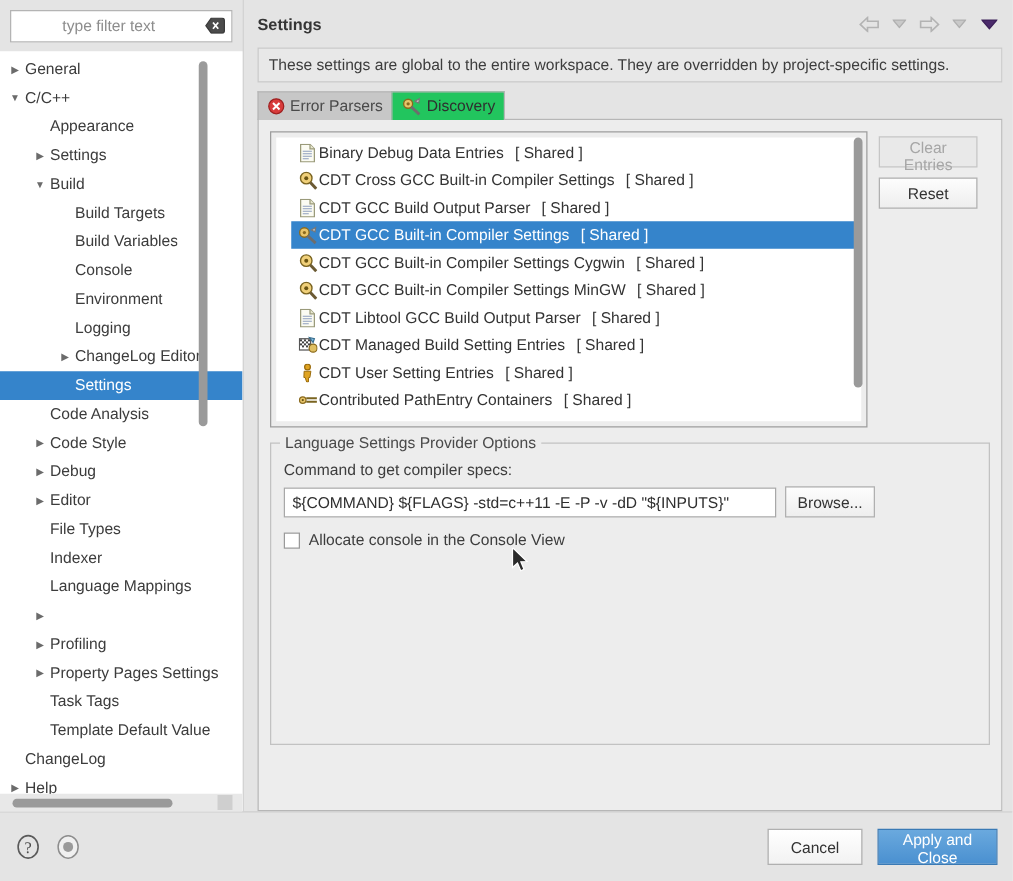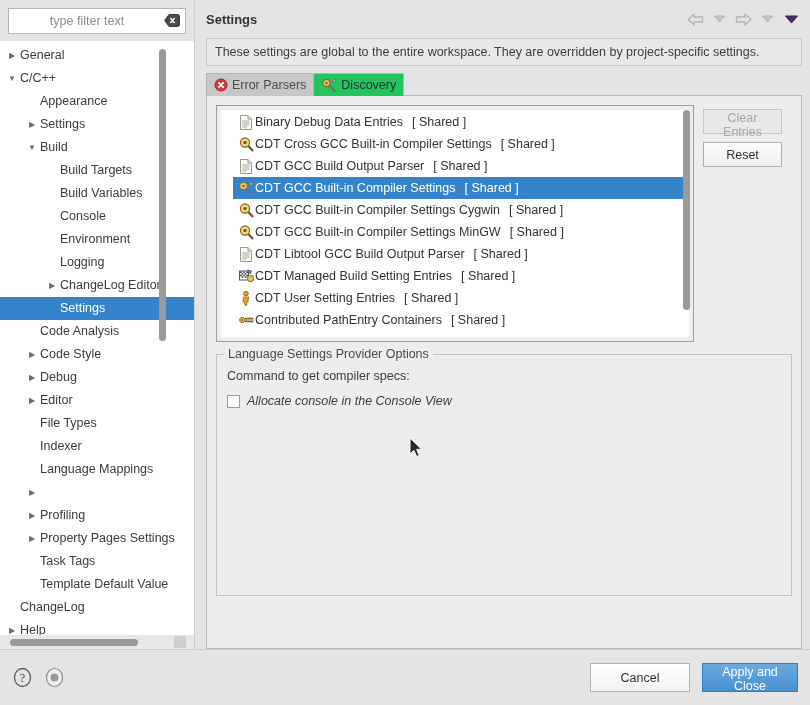--- a/index.html
+++ b/index.html
@@ -608,6 +608,10 @@
 
           <div id="cmd-label">Command to get compiler specs:</div>
 
+          <div id="cmd-row">
+            <input id="cmd-input" type="text" value="${COMMAND} ${FLAGS} -std=c++11 -E -P -v -dD &quot;${INPUTS}&quot;" style="">
+            <button id="browse-btn">Browse...</button>
+          </div>
 
           <div id="alloc-row">
             <span id="alloc-check"></span>

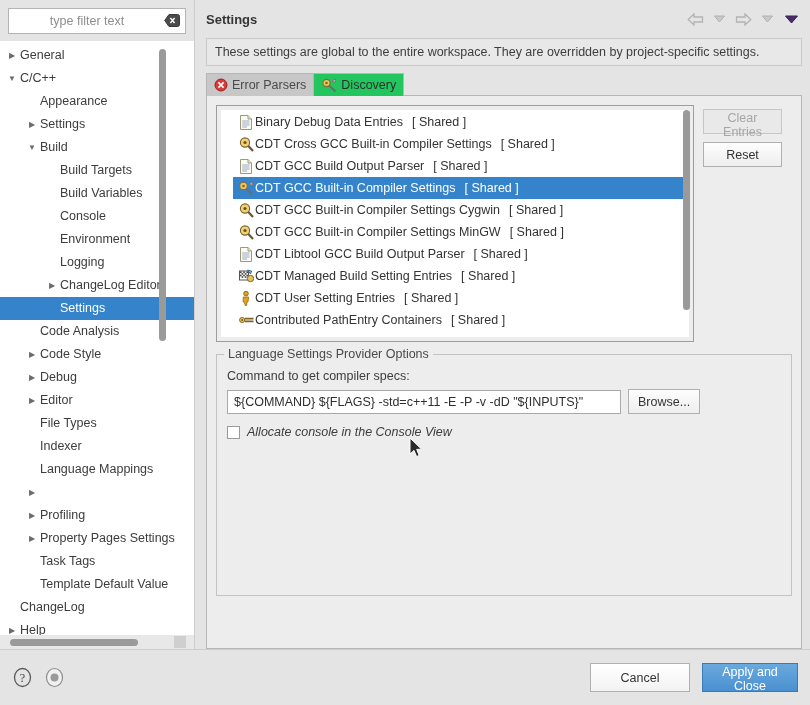--- a/index.html
+++ b/index.html
@@ -224,7 +224,7 @@
     font-family: "Liberation Sans", sans-serif;
     font-size: 12.5px; color: #333; cursor: pointer;
   }
-  #alloc-row { display: flex; align-items: center; gap: 7px; margin-top: 11px; font-style: italic; }
+  #alloc-row { display: flex; align-items: center; gap: 7px; margin-top: 11px; }
   #alloc-check {
     width: 13px; height: 13px;
     border: 1px solid #9a9a9a; background: #fff;

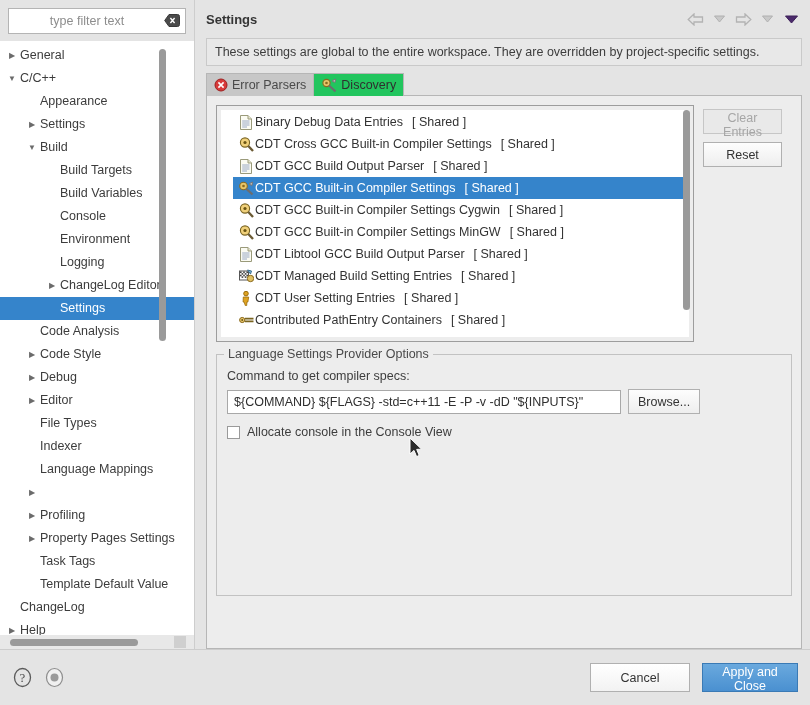--- a/index.html
+++ b/index.html
@@ -250,7 +250,7 @@
   .round-icon-btn { width: 21px; height: 21px; cursor: pointer; }
   #bottom-right { margin-left: auto; display: flex; align-items: center; gap: 12px; }
   #cancel-btn {
-    width: 100px; height: 29px;
+    width: 76px; height: 29px;
     border: 1px solid #b0b0b0;
     background: linear-gradient(#ffffff, #f2f2f2);
     font-family: "Liberation Sans", sans-serif; font-size: 12.5px;

